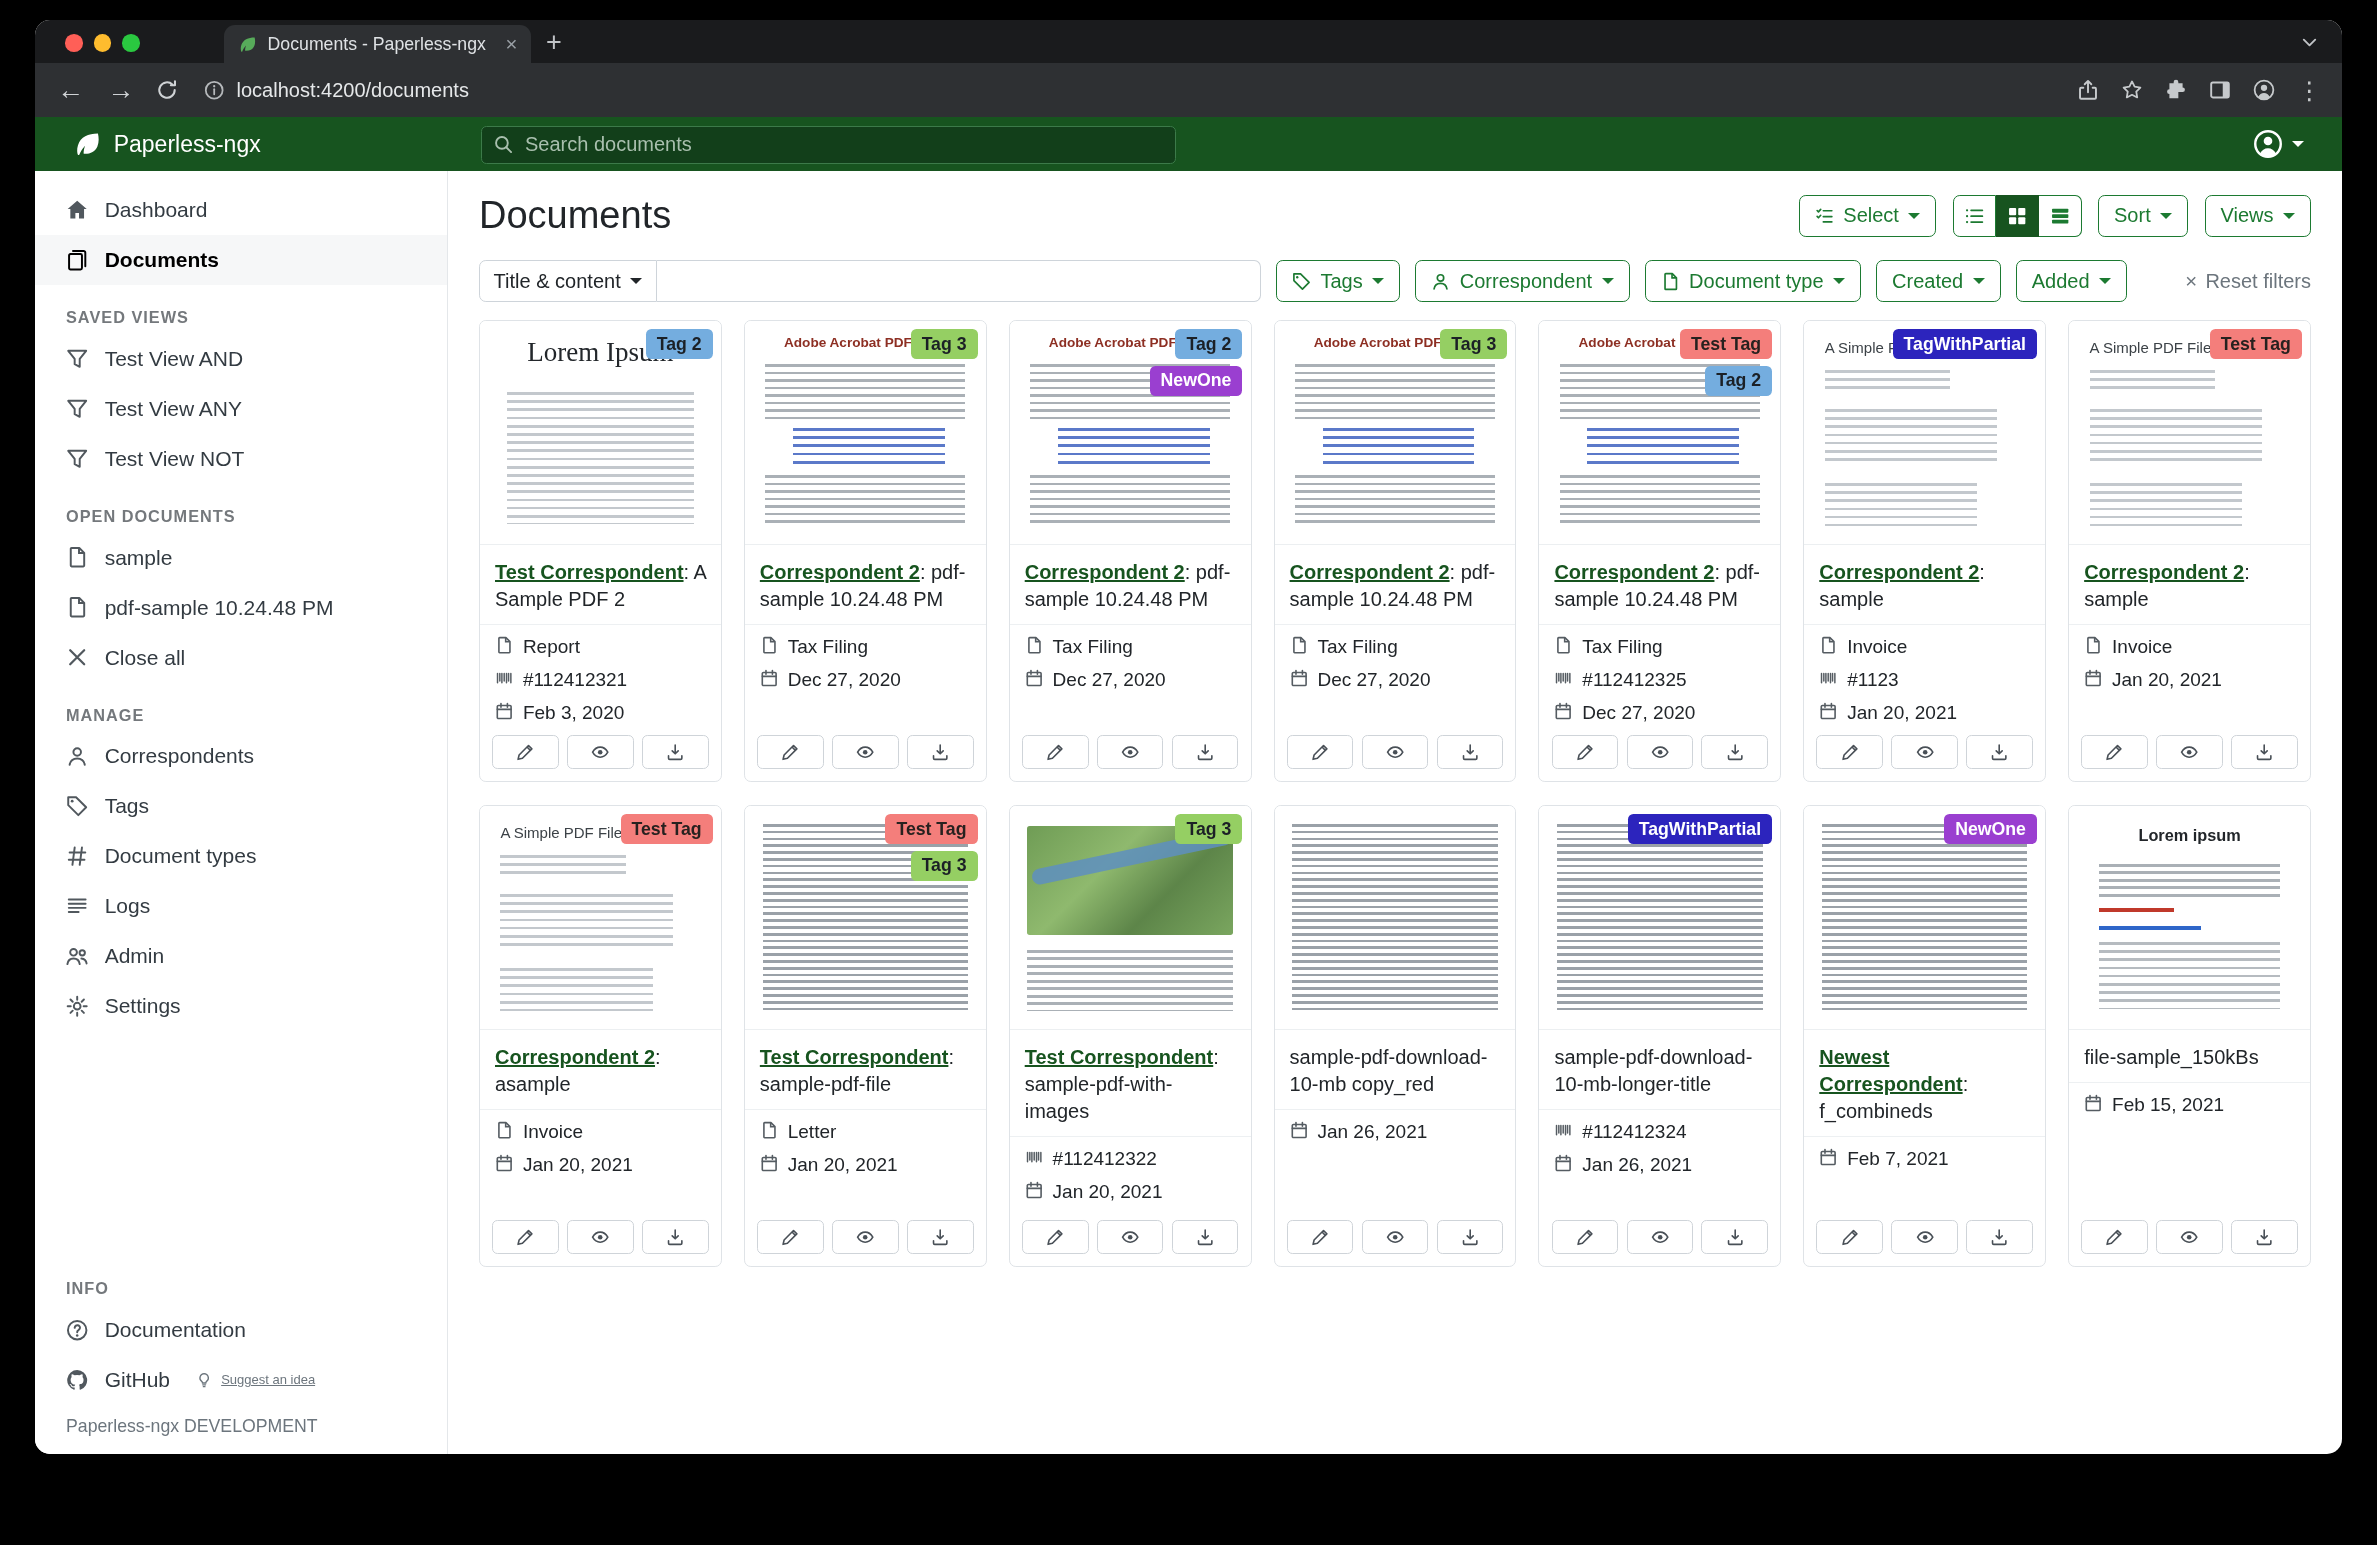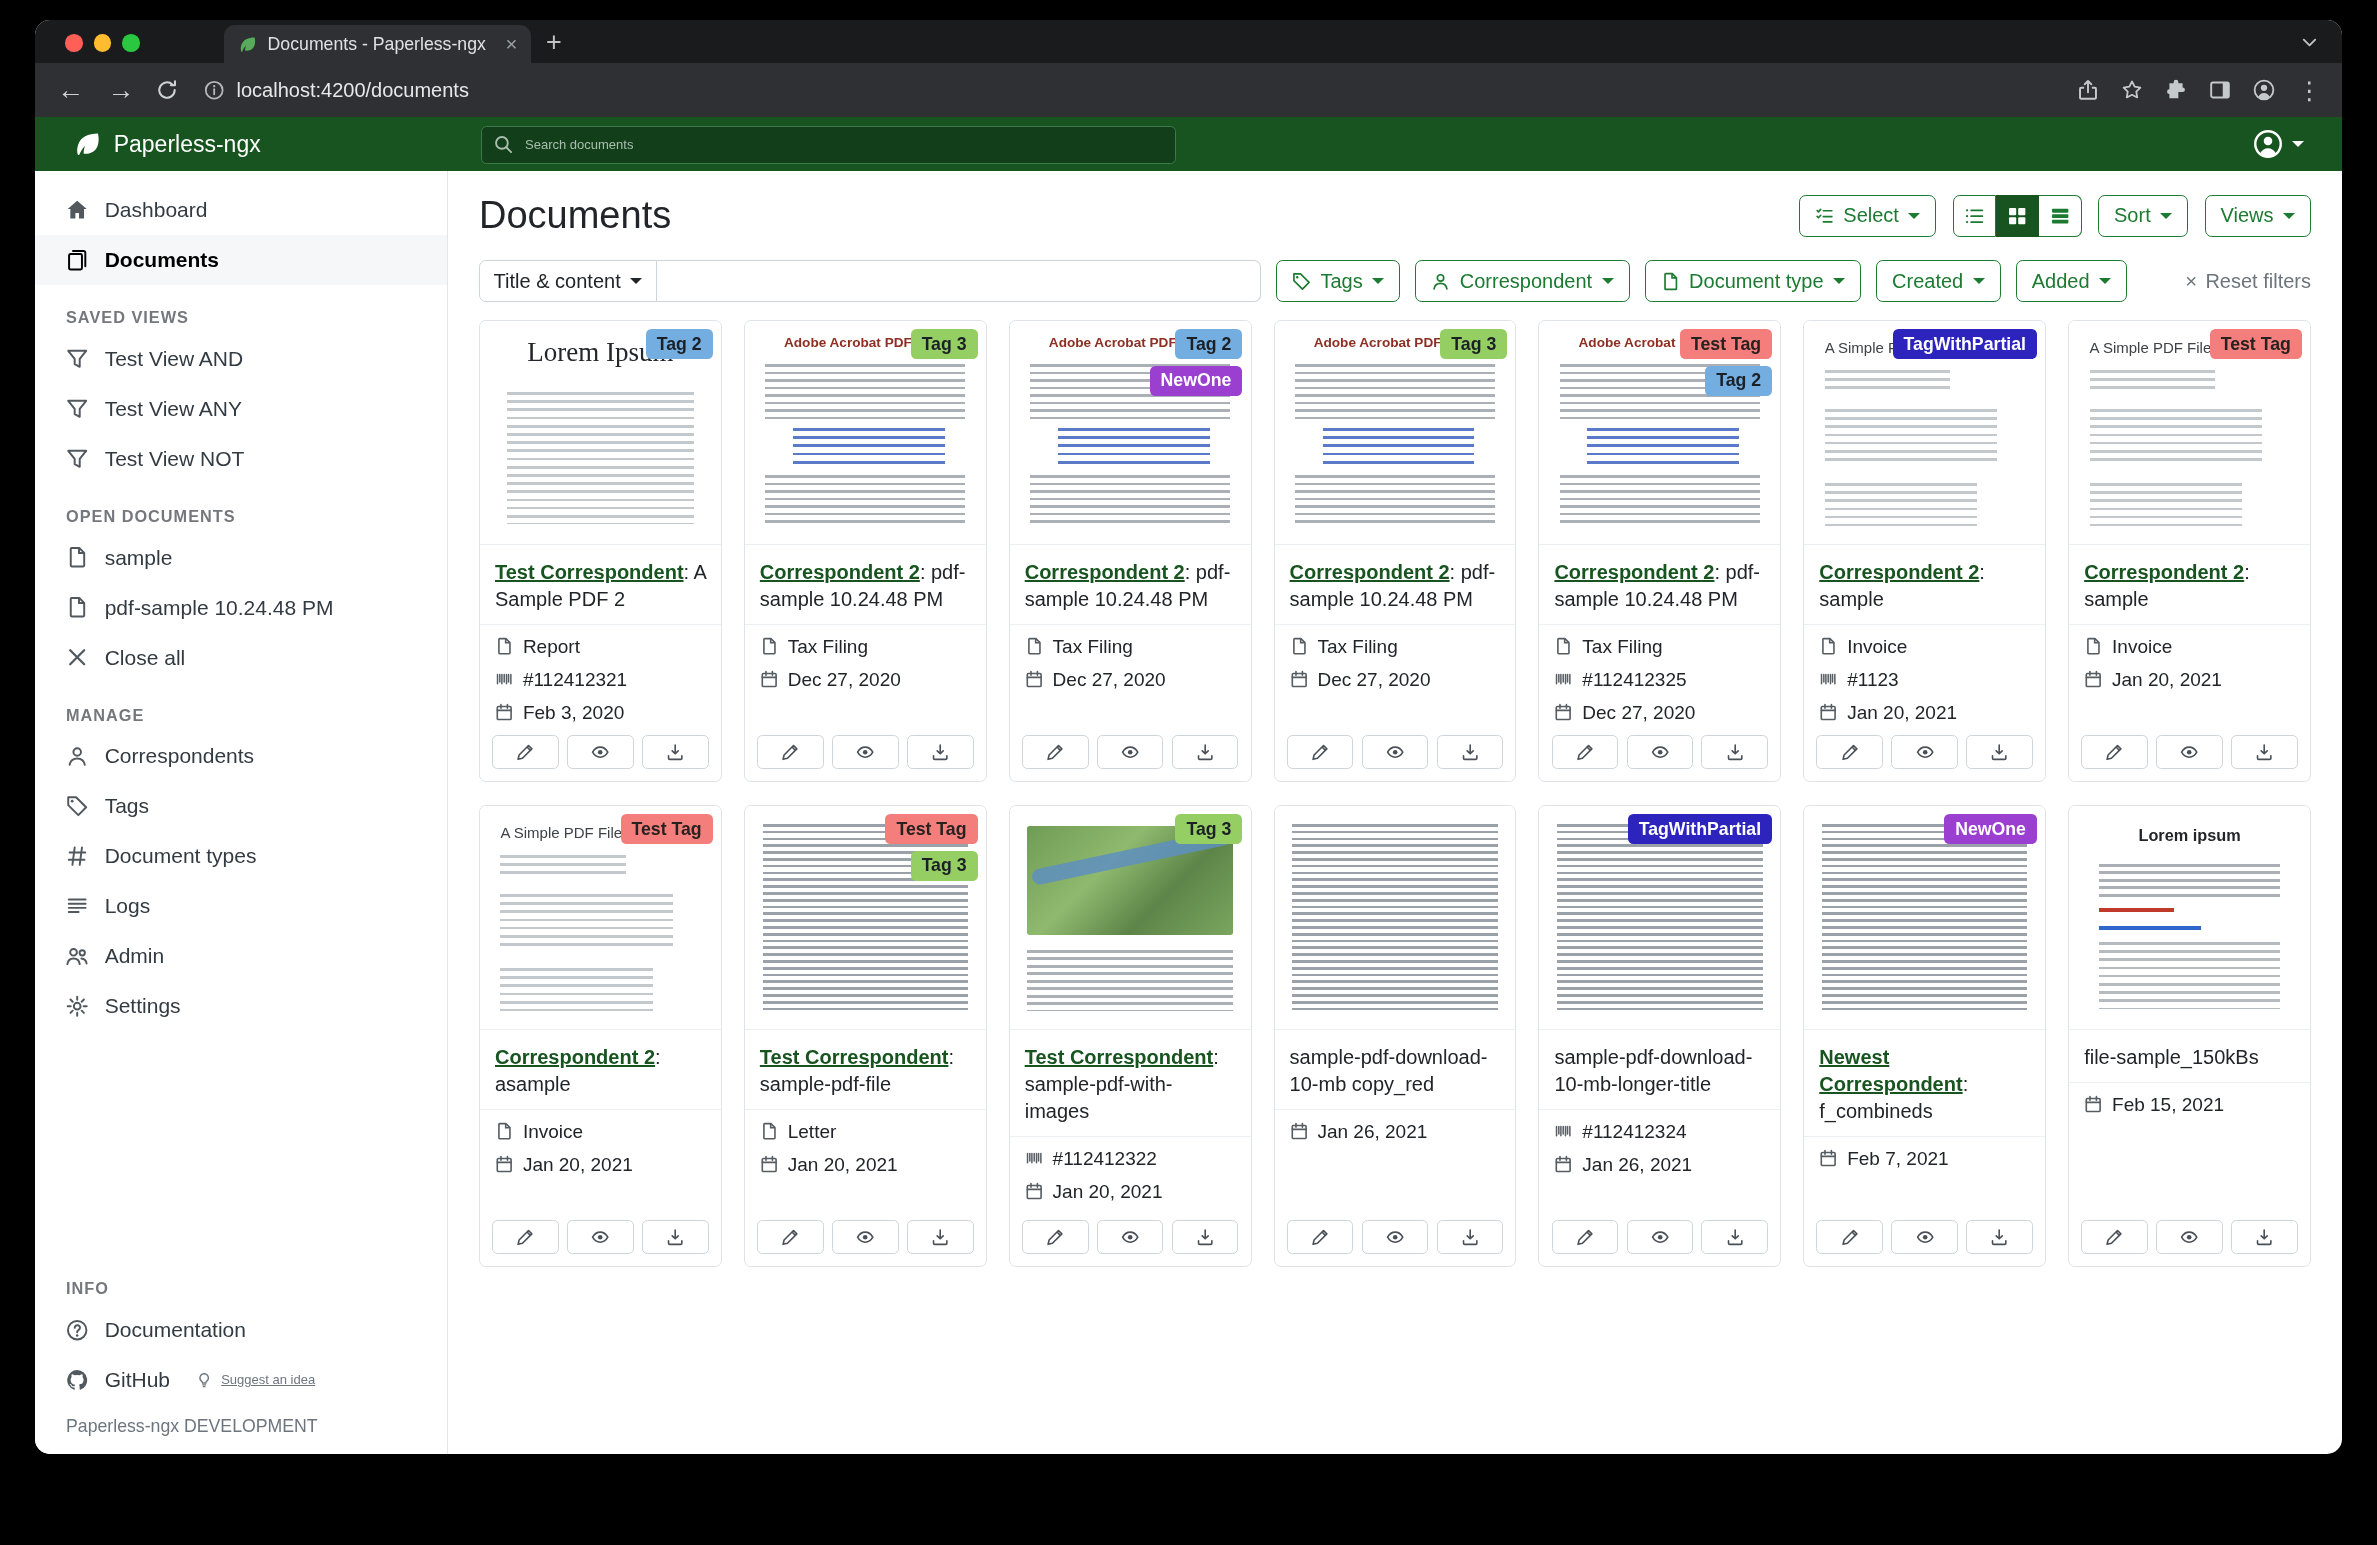--- a/index.html
+++ b/index.html
@@ -53,7 +53,7 @@
   .searchbox{ position:absolute; left:446px; top:8.2px; width:695px; height:38px; }
   .searchbox .ic{ position:absolute; left:12.2px; top:8.8px; width:20.4px; height:20.4px; color:#a9bfae; }
   .searchbox input{ width:100%; height:100%; background:#123f1a; border:1.4px solid #3c7a49;
-    border-radius:5.4px; color:#fca5a5; font-size:13px; padding:0 13.6px 0 43px; outline:none;
+    border-radius:5.4px; color:#fca5a5; font-size:20px; padding:0 13.6px 0 43px; outline:none;
     font-family:"Liberation Sans",sans-serif; }
   .searchbox input::placeholder{ color:#a9bfae; }
   .user{ margin-left:auto; display:flex; align-items:center; gap:9.5px; color:#fff; cursor:pointer; }

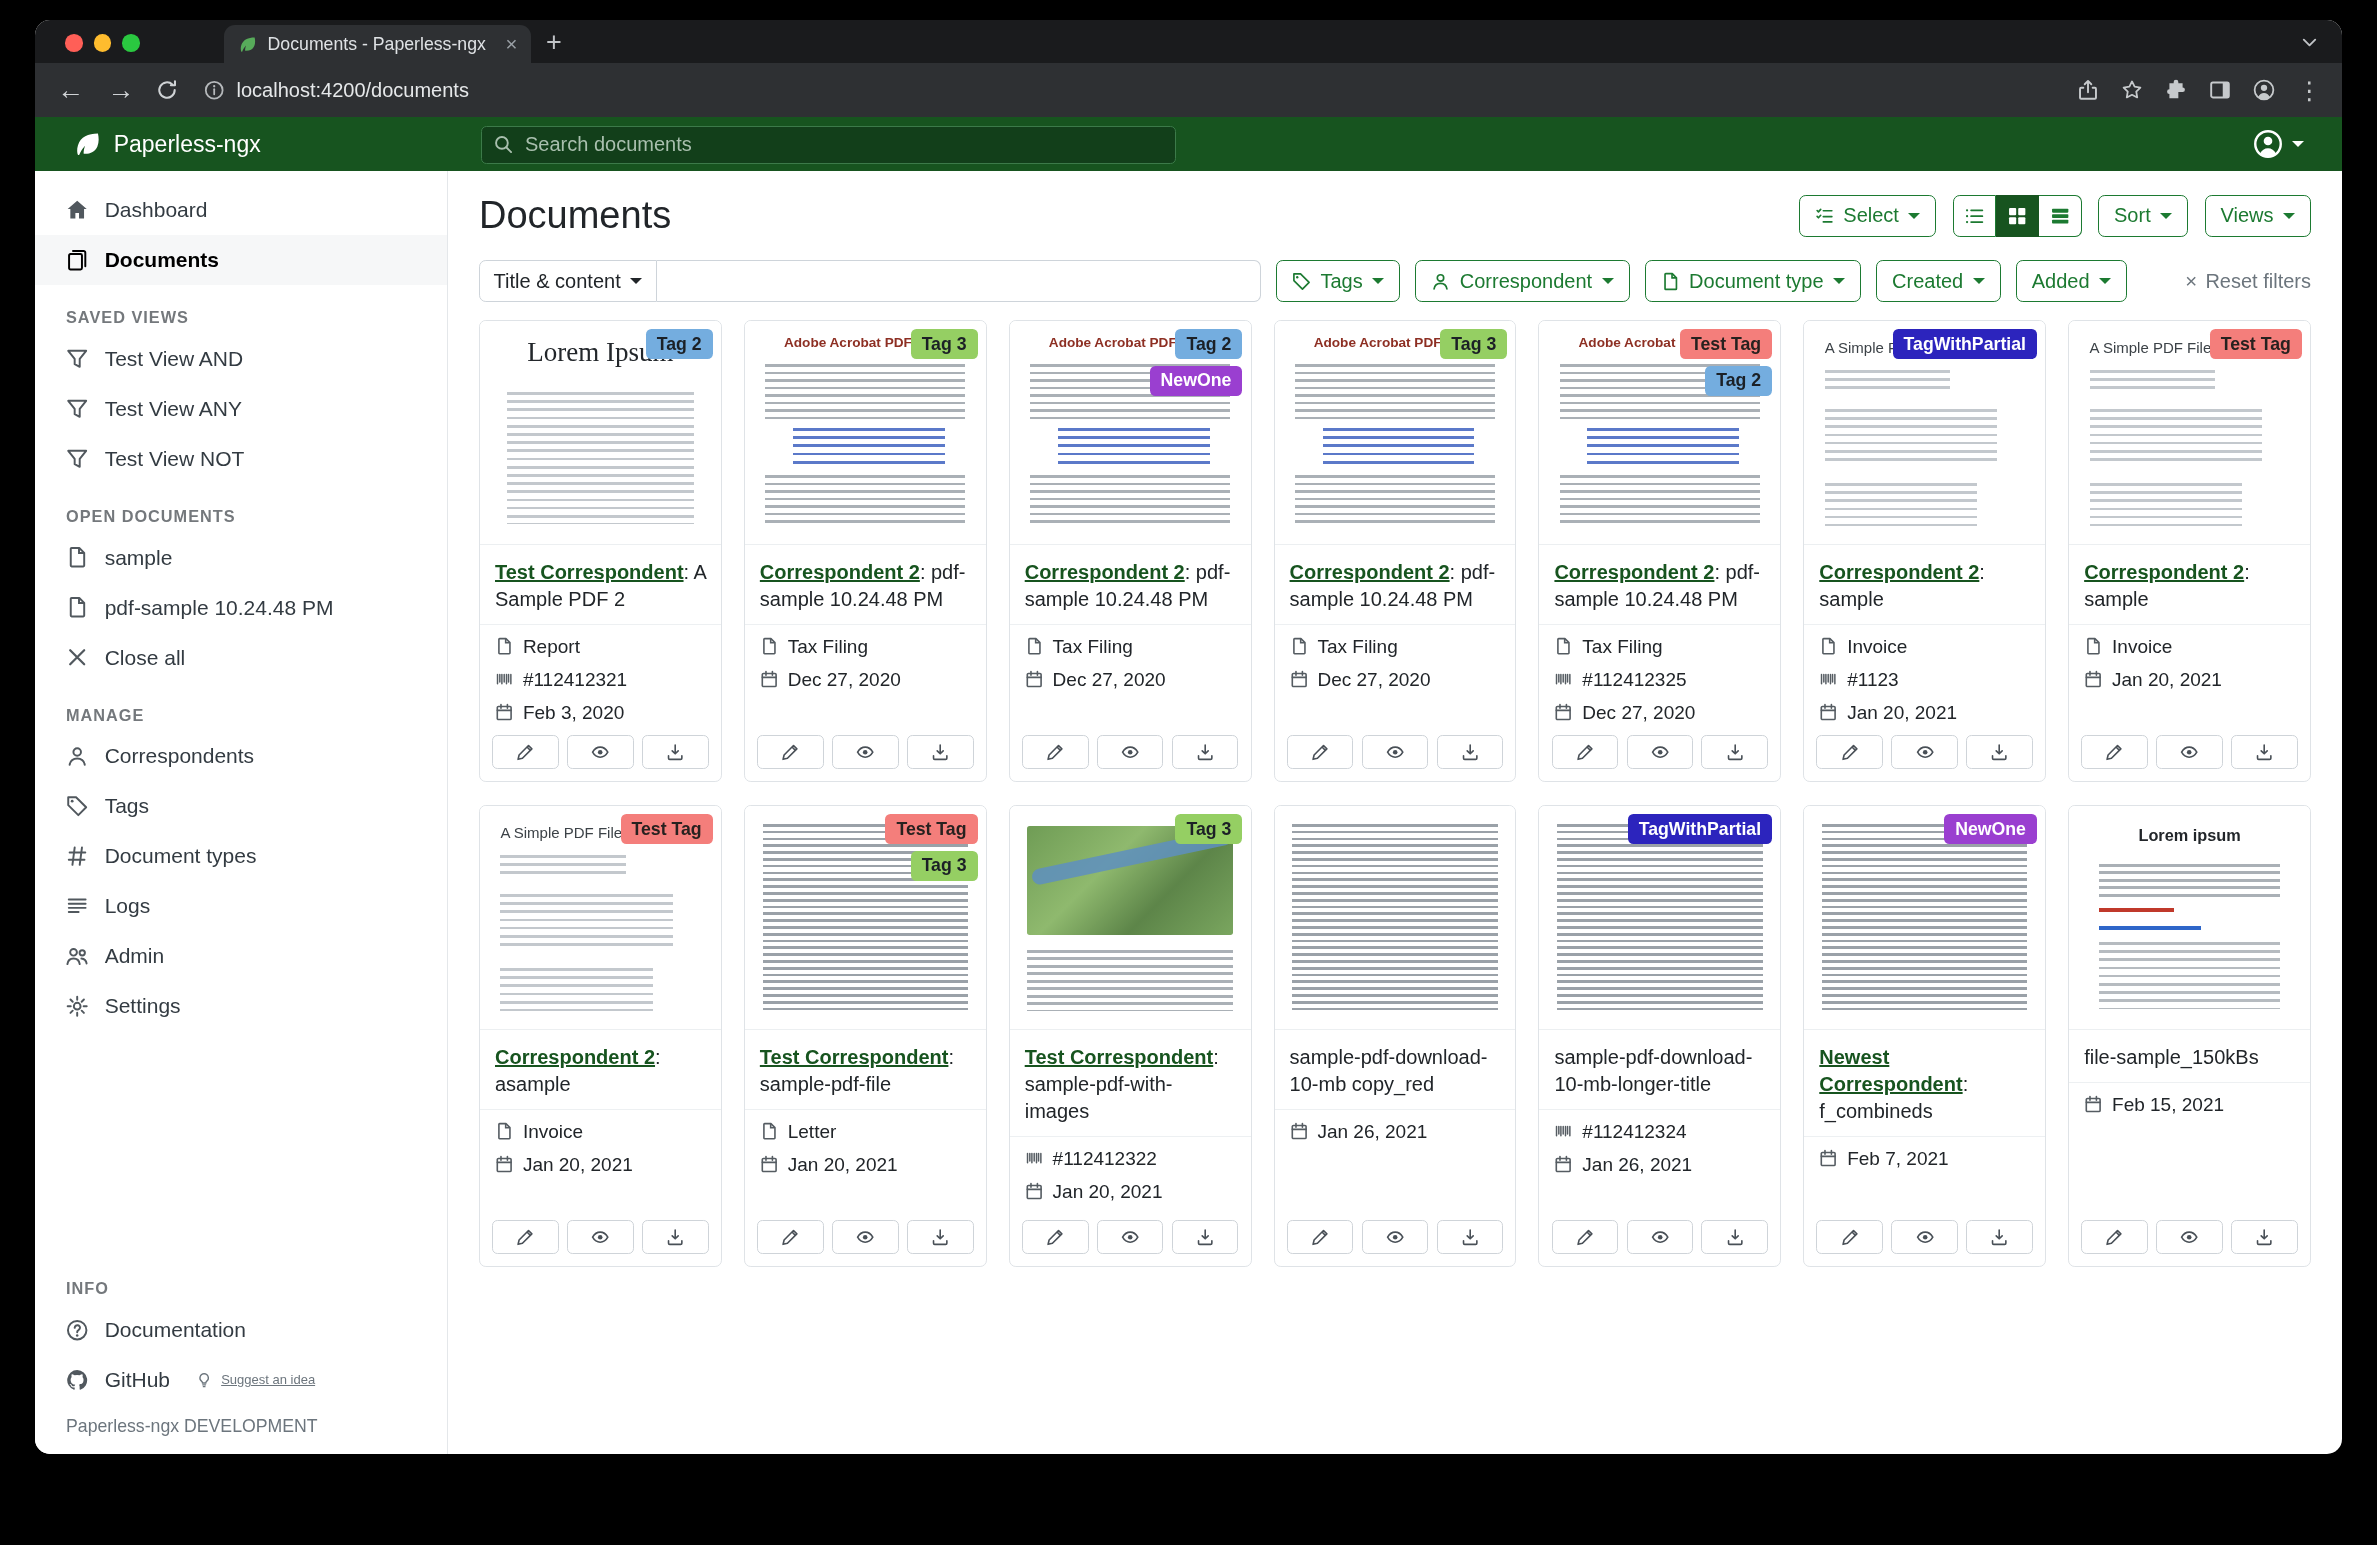--- a/index.html
+++ b/index.html
@@ -174,7 +174,7 @@
   .ctitle{ padding:13.6px 15px 11px; font-size:20px; line-height:1.35; color:var(--txt); cursor:pointer; }
   .corr{ color:var(--brand); font-weight:700; text-decoration:underline; cursor:pointer; }
   .meta{ border-top:1.4px solid #edf0f2; padding:11px 15px 0; }
-  .mrow{ display:flex; align-items:center; gap:9.5px; margin-bottom:11px; font-size:19px; color:var(--txt); }
+  .mrow{ display:flex; align-items:flex-start; gap:9.5px; margin-bottom:11px; font-size:19px; color:var(--txt); }
   .mrow .ic{ width:18.4px; height:18.4px; color:#555c62; flex:0 0 auto; }
   .actions{ margin-top:auto; padding:0 12.2px 12.2px; display:flex; gap:8.2px; }
   .abtn{ flex:1; height:34px; background:#fff; border:1.4px solid #cfd4d9; border-radius:5.4px;

